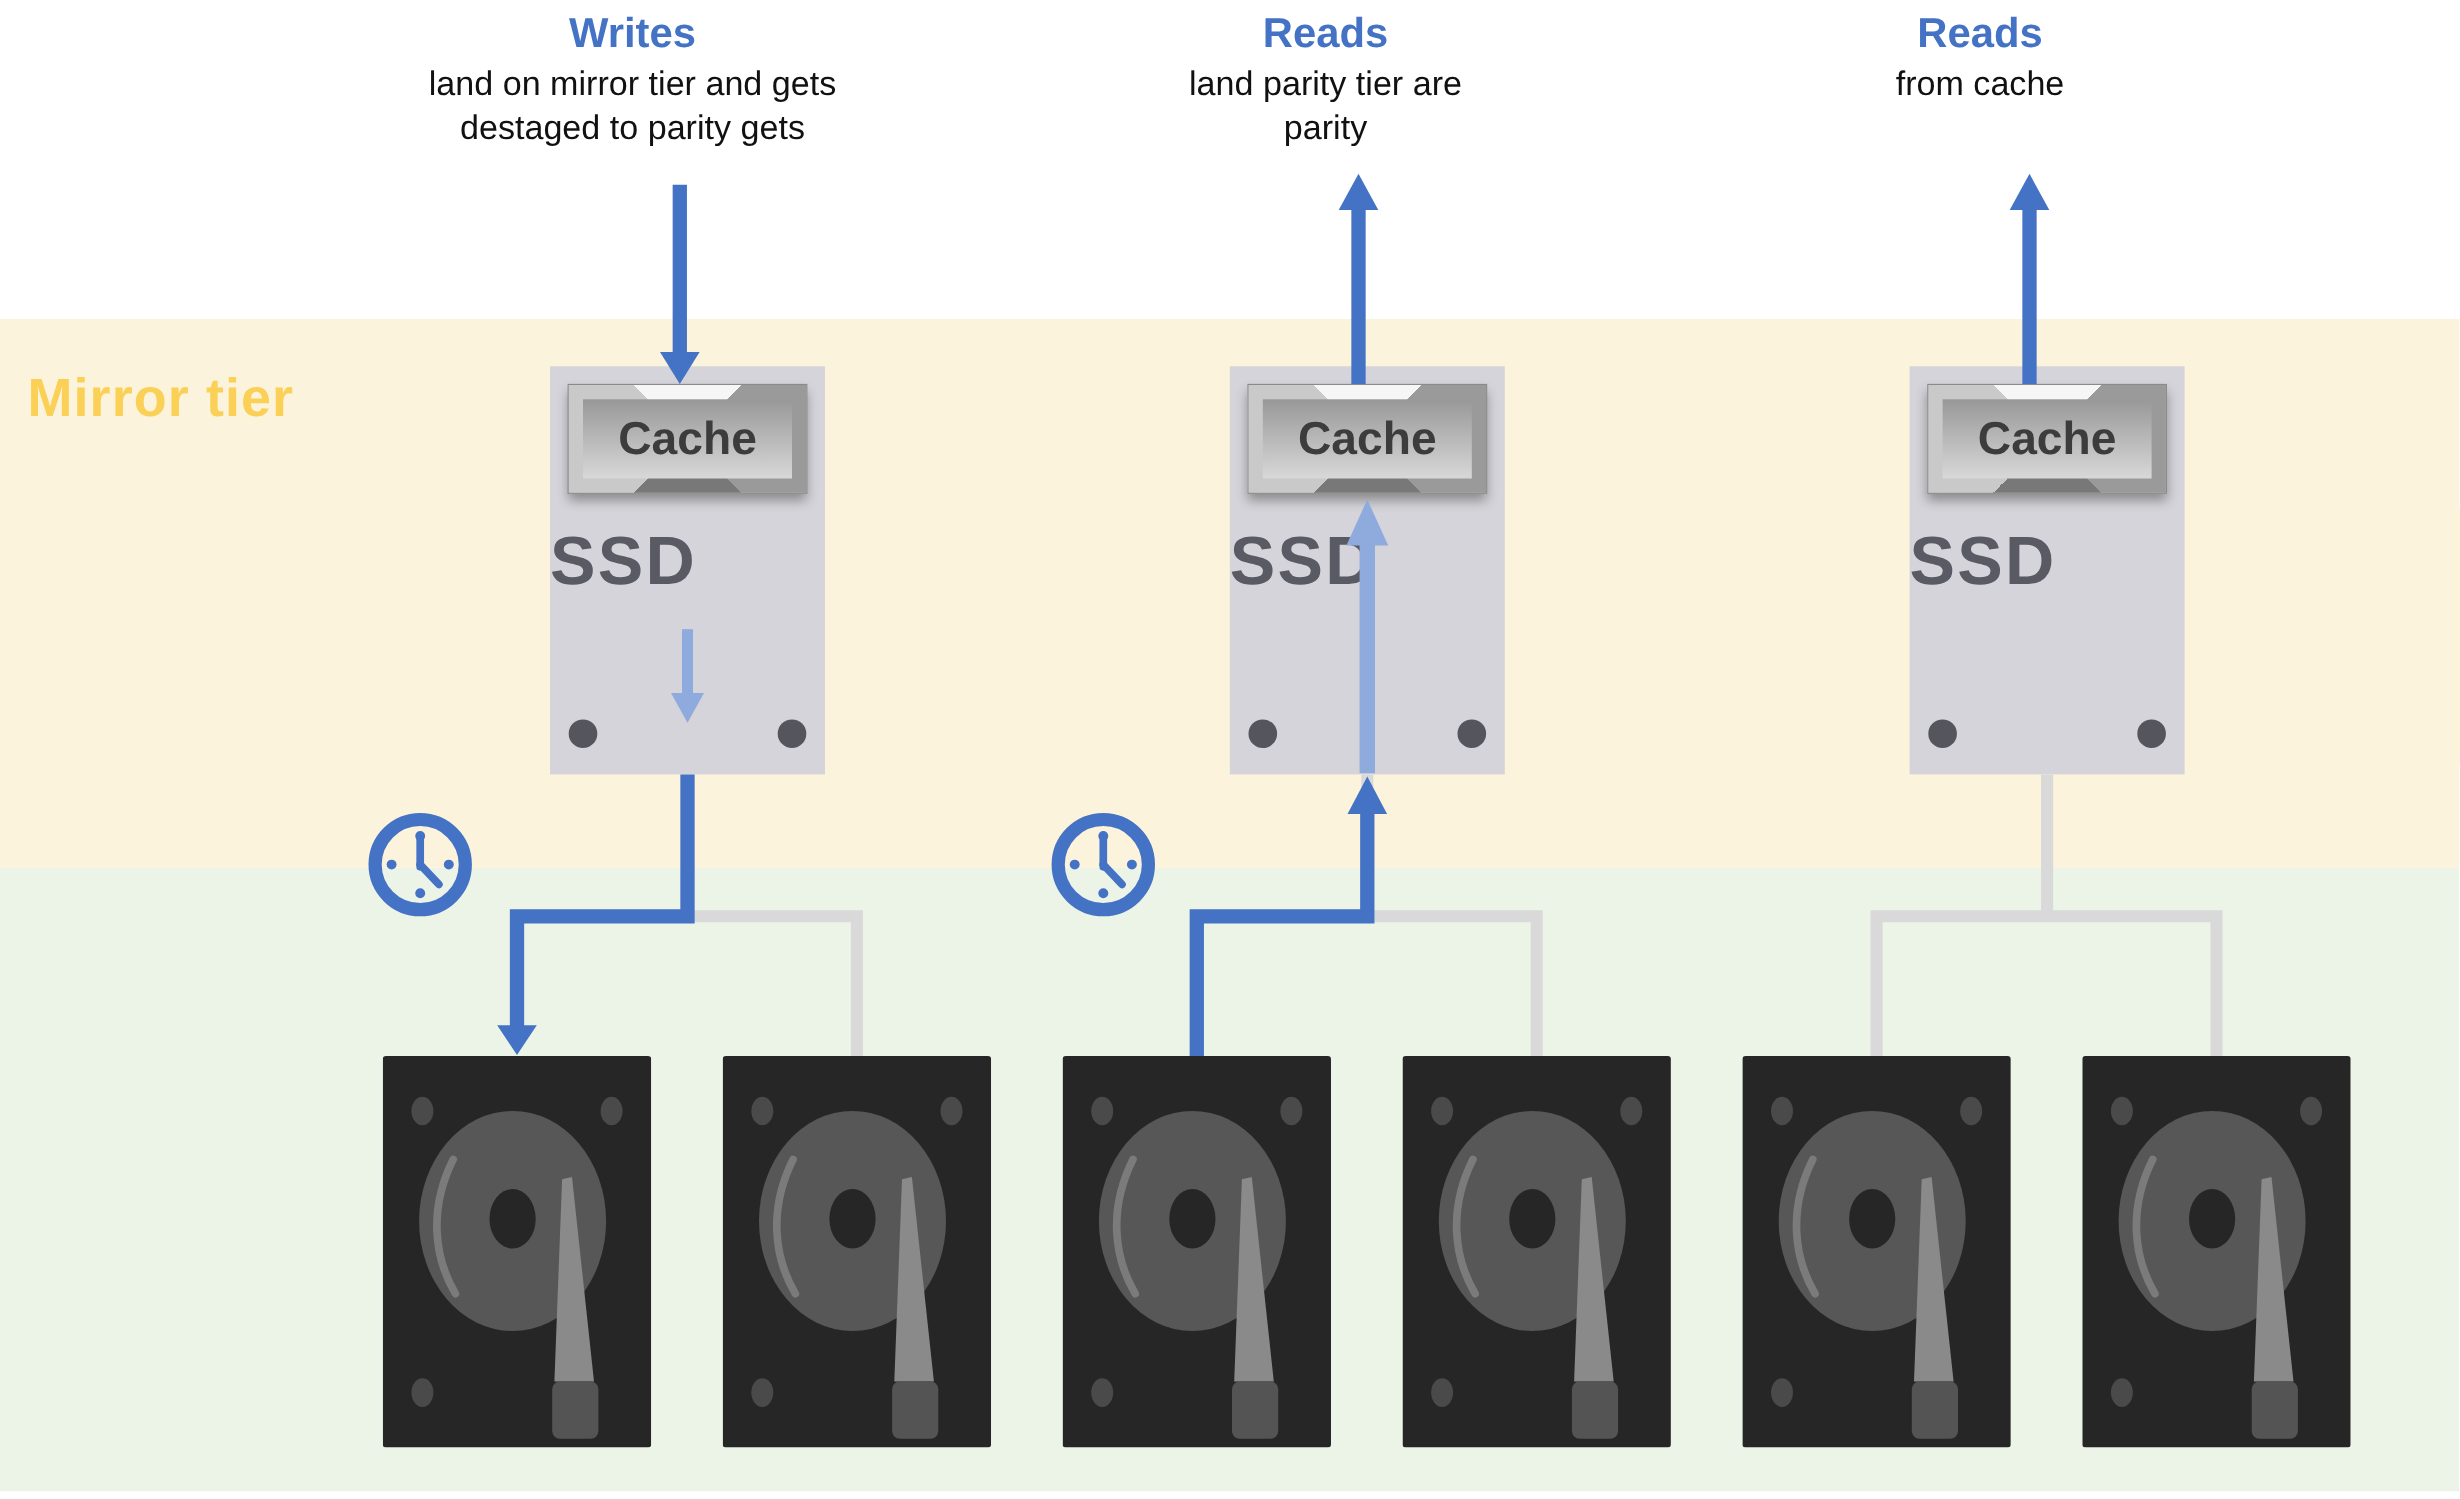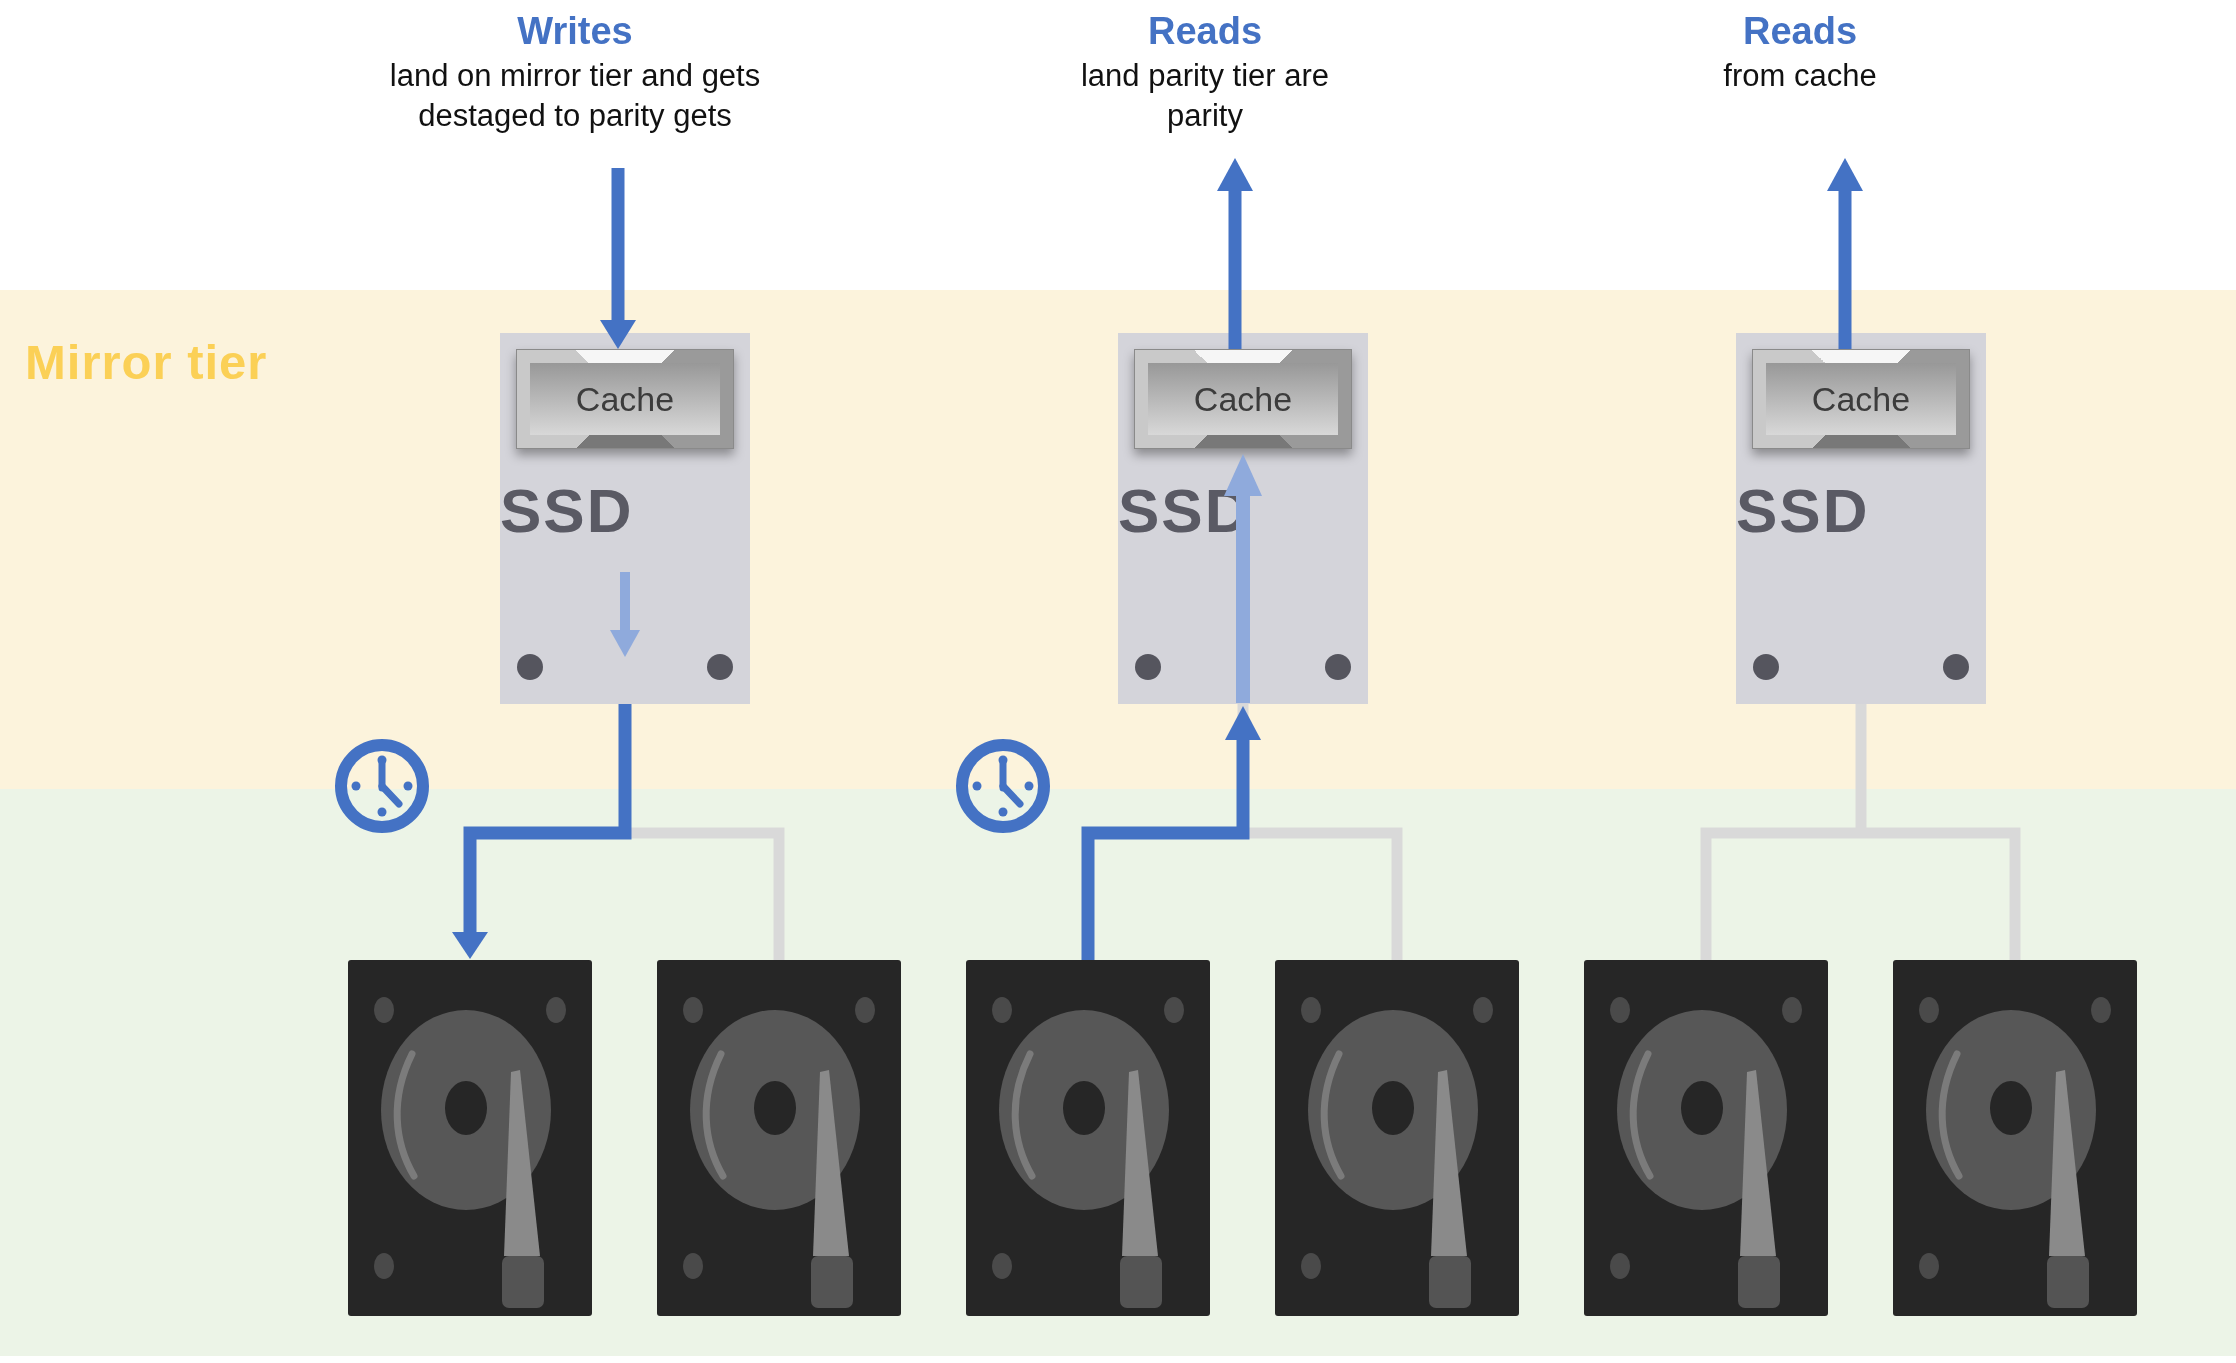--- a/index.html
+++ b/index.html
@@ -29,7 +29,7 @@
                 #c9c9c9 180deg 270deg,#f6f6f6 270deg 360deg);
      border:1px solid #8a8a8a;box-shadow:0 6px 10px rgba(0,0,0,0.35);box-sizing:border-box;}
   .cache-panel{position:absolute;inset:13px;background:linear-gradient(180deg,#989898 0%,#d8d8d8 100%);
-     display:flex;align-items:center;justify-content:center;font-size:34px;color:#3c3c3c;}
+     display:flex;align-items:center;justify-content:center;font-size:42px;color:#3c3c3c;font-weight:bold;}
   .ssd-label{position:absolute;top:142px;left:0;right:0;text-align:left;
      font-size:62px;font-weight:bold;color:#5a5a64;letter-spacing:2px;}
   .dot{position:absolute;top:321px;width:26px;height:26px;border-radius:50%;background:#55555e;}

